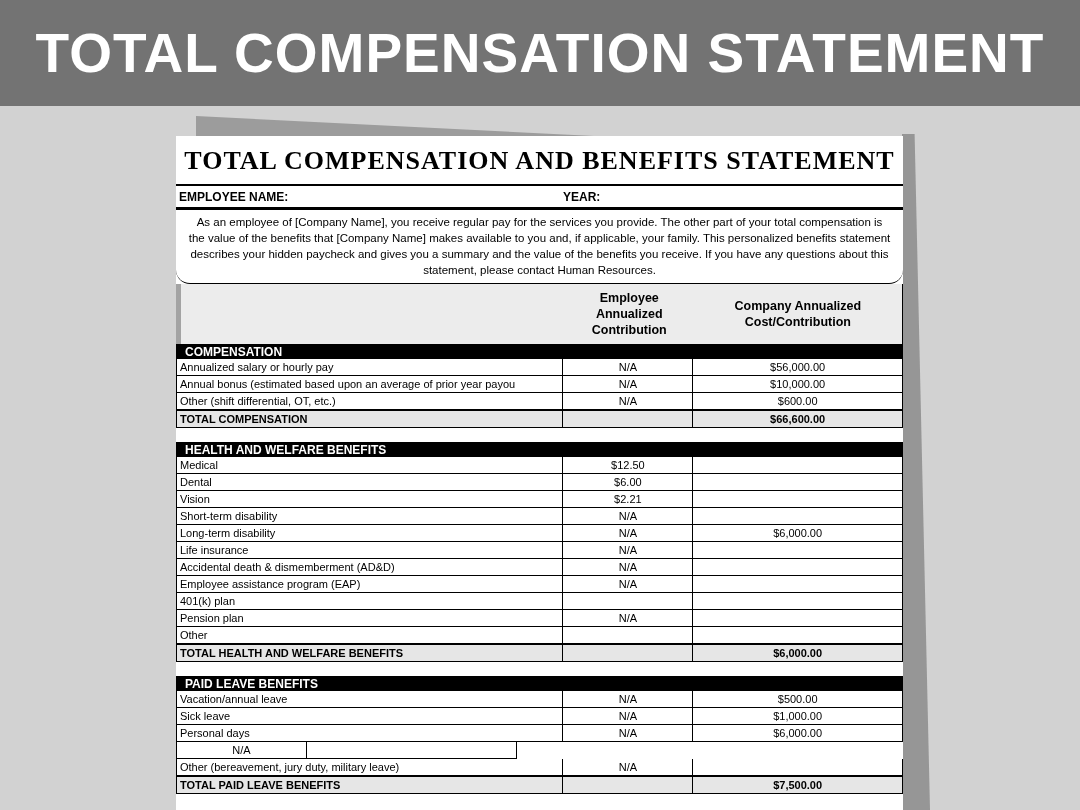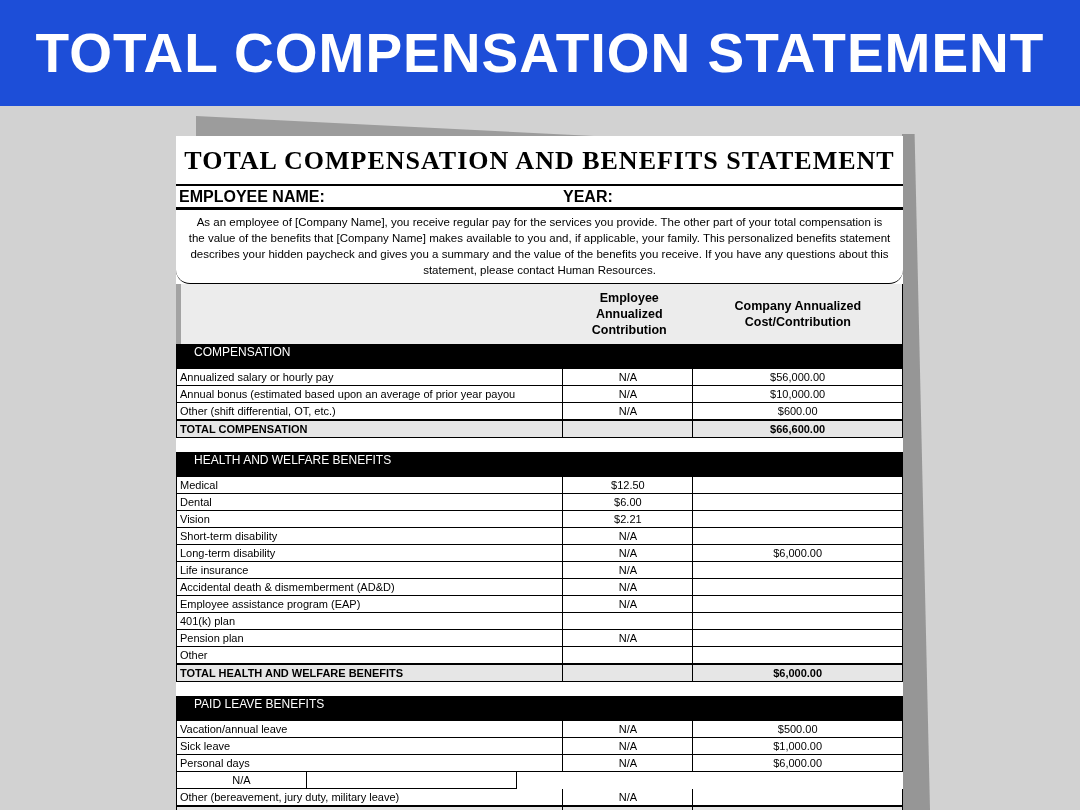--- a/index.html
+++ b/index.html
@@ -13,7 +13,7 @@
   
   .banner {
     height: 106px;
-    background: #1d4ed8;
+    background: #737373;
     display: flex; align-items: center; justify-content: center;
   }
   .banner-title {

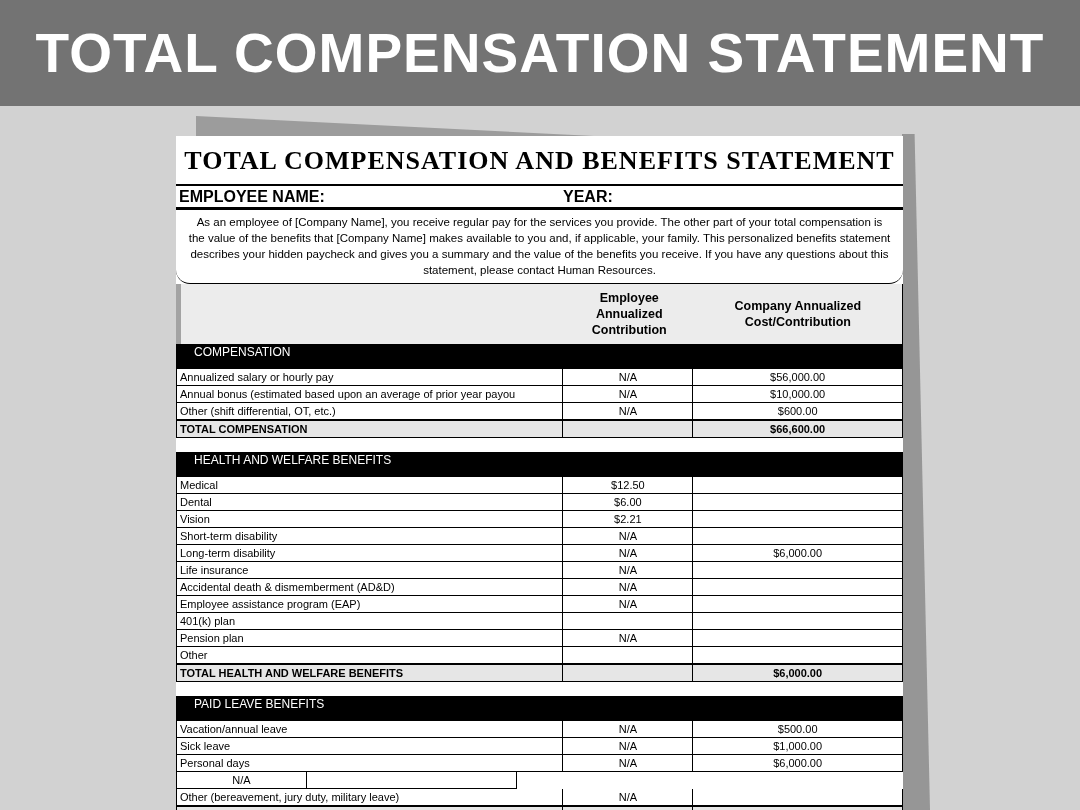--- a/index.html
+++ b/index.html
@@ -58,7 +58,7 @@
     height: 24px;
     display: flex; align-items: center;
     border-bottom: 3px solid #000;
-    font-weight: bold; font-size: 16px;
+    font-weight: bold; font-size: 12px;
   }
   .name-label { width: 387px; padding-left: 3px; }
   .intro {

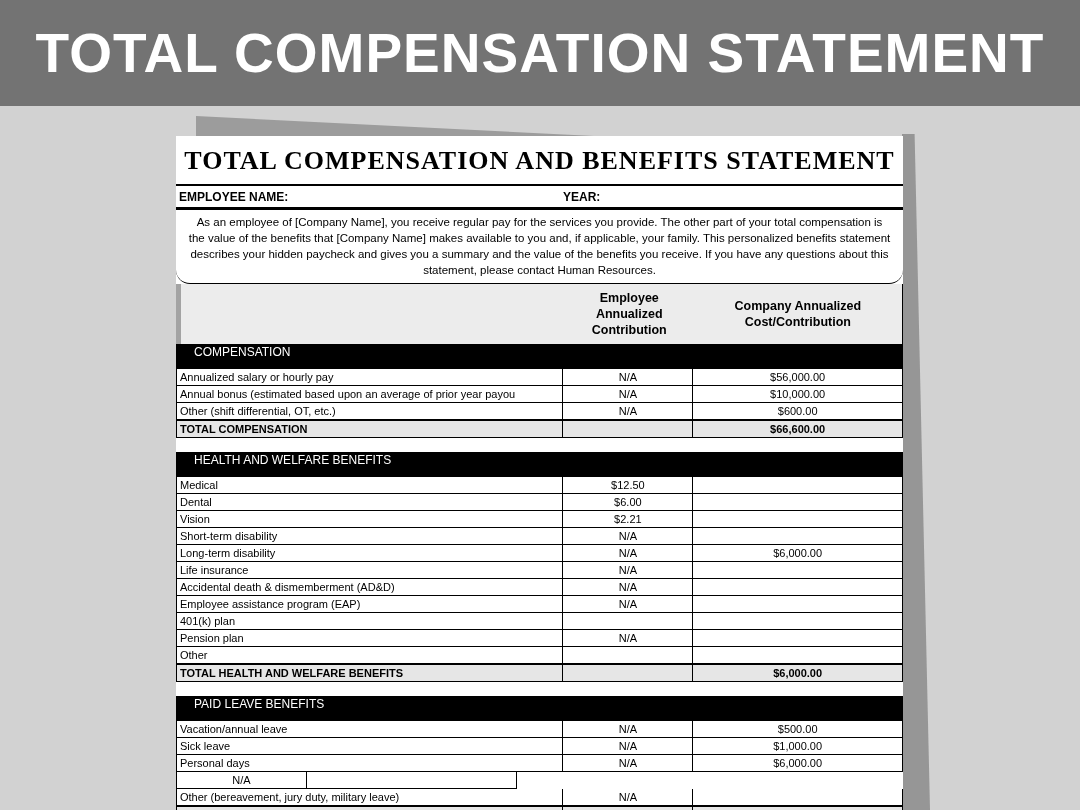--- a/index.html
+++ b/index.html
@@ -86,10 +86,10 @@
   .col-header .hc3 { width: 210px; }
   
   .bar {
-    height: 25px; line-height: 16px;
+    height: 15px; line-height: 16px;
     background: #000; color: #fff;
-    font-weight: normal; font-size: 12px;
-    padding-left: 18px;
+    font-weight: bold; font-size: 12px;
+    padding-left: 9px;
   }
   .trow {
     display: flex; height: 17px; line-height: 16px;

